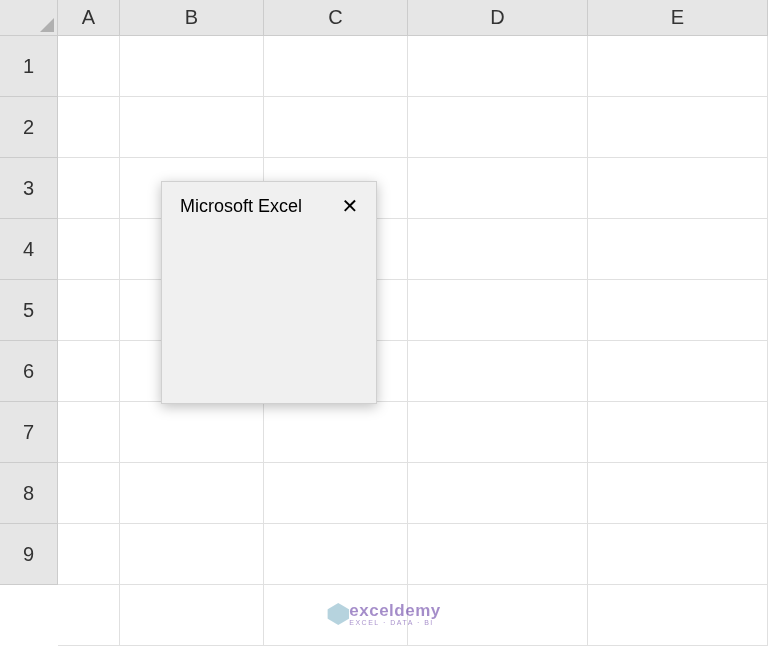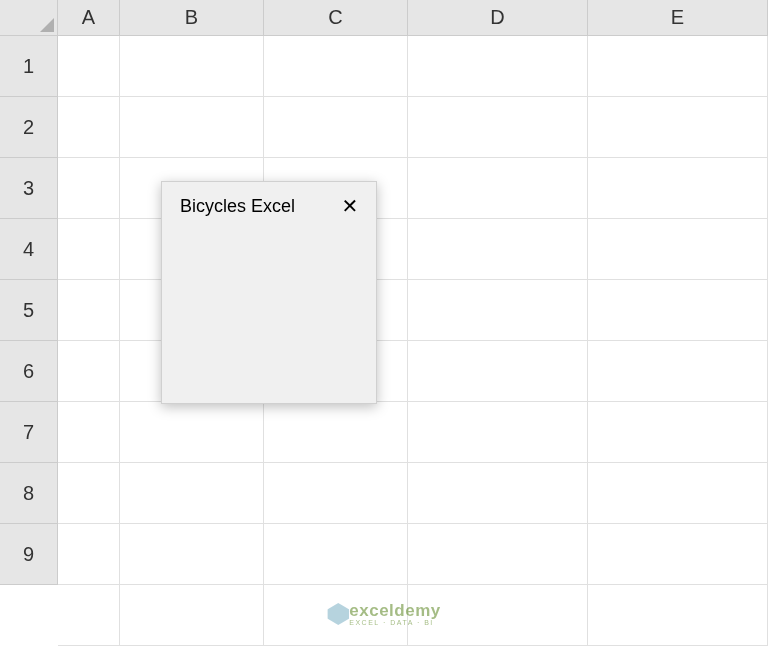--- a/index.html
+++ b/index.html
@@ -272,7 +272,7 @@
 
 <div class="dialog">
   <div class="dialog-titlebar">
-    <span class="dialog-title">Bicycles Excel</span>
+    <span class="dialog-title">Microsoft Excel</span>
     <span class="close-btn">✕</span>
   </div>
 </div>

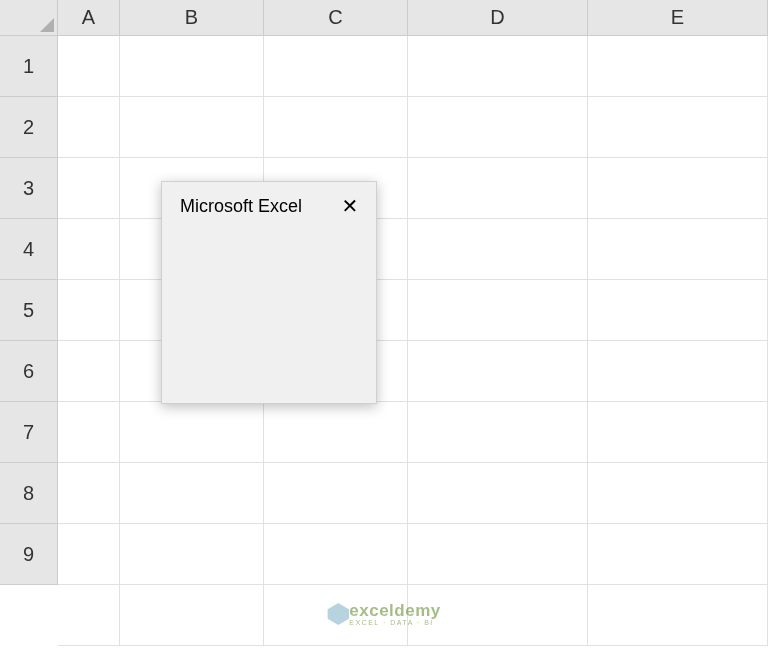--- a/index.html
+++ b/index.html
@@ -158,7 +158,7 @@
       display: flex;
       align-items: center;
       opacity: 0.5;
-      color: #4d7c0f;
+      color: #4c1d95;
     }
     .watermark-icon {
       width: 22px;

